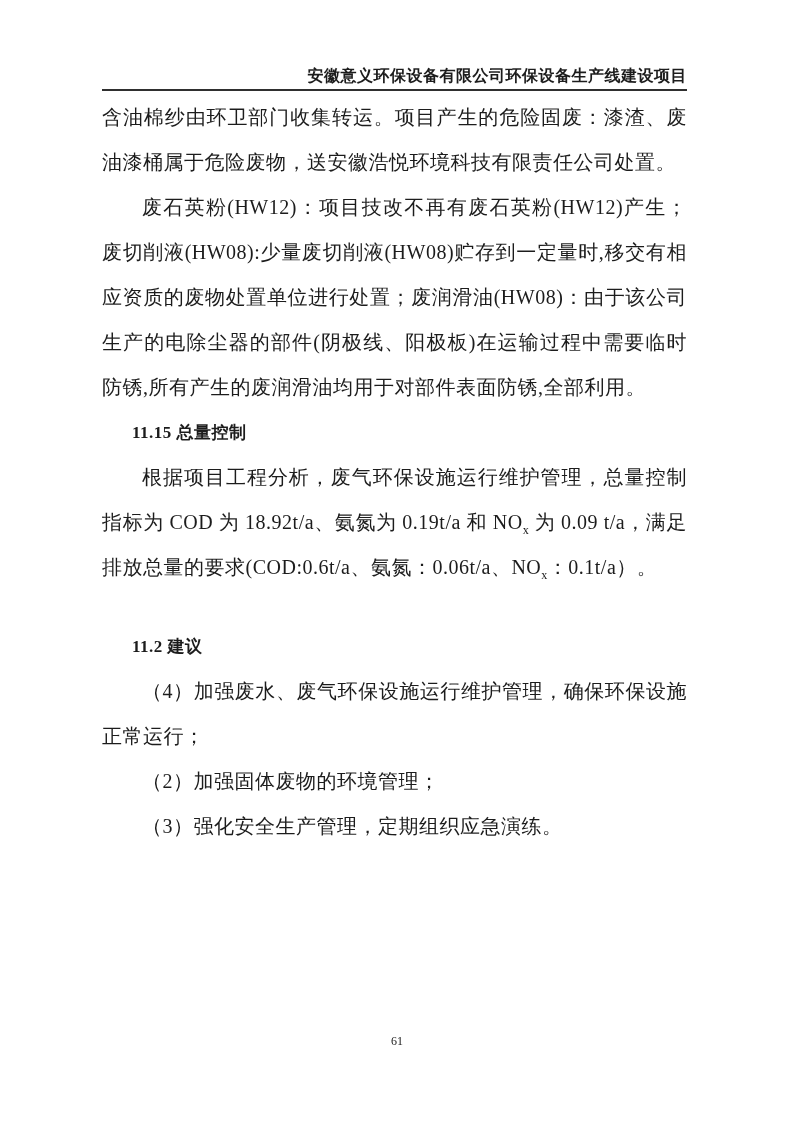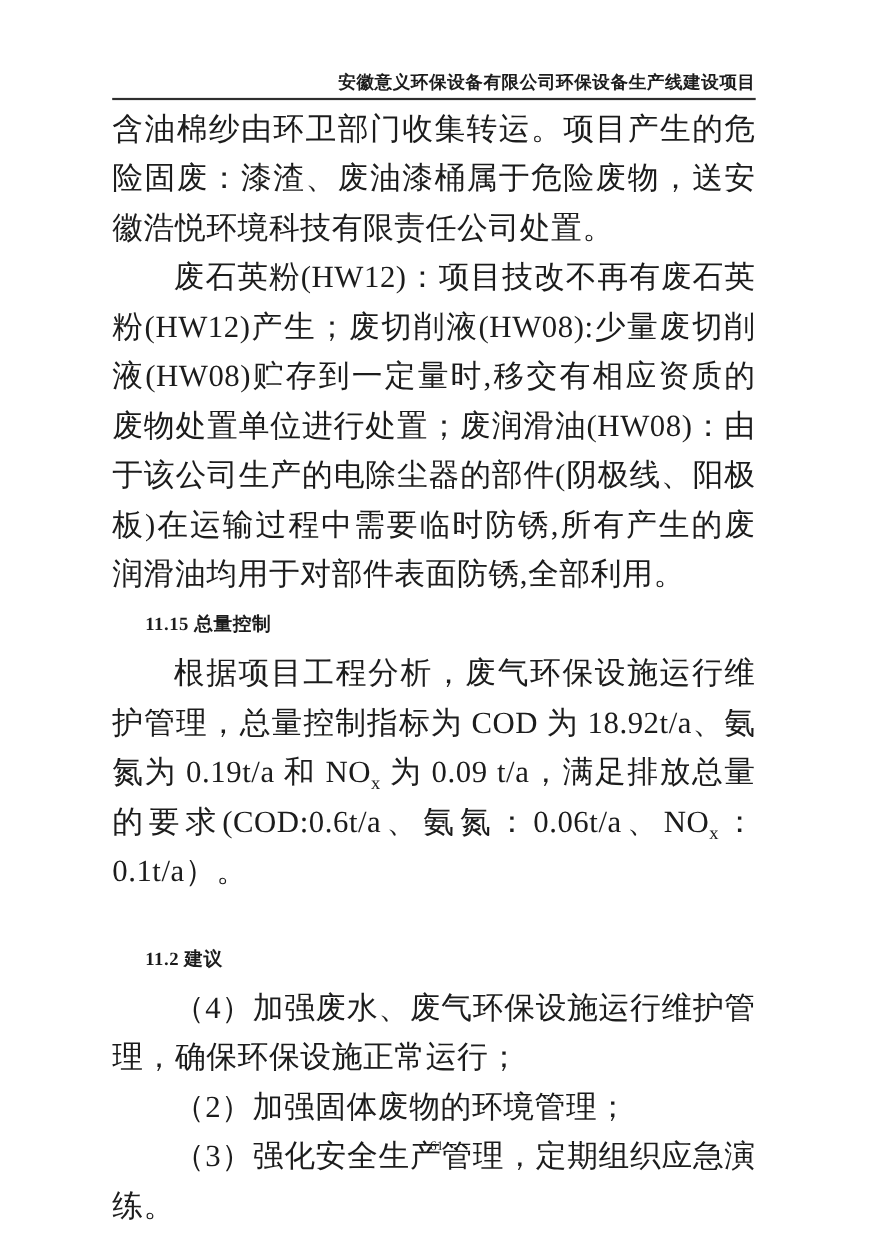--- a/index.html
+++ b/index.html
@@ -23,7 +23,7 @@
   }
   p.body {
     margin:0;
-    font-size:28px;
+    font-size:20px;
     line-height:45px;
     text-align:justify;
     letter-spacing:0.5px;

